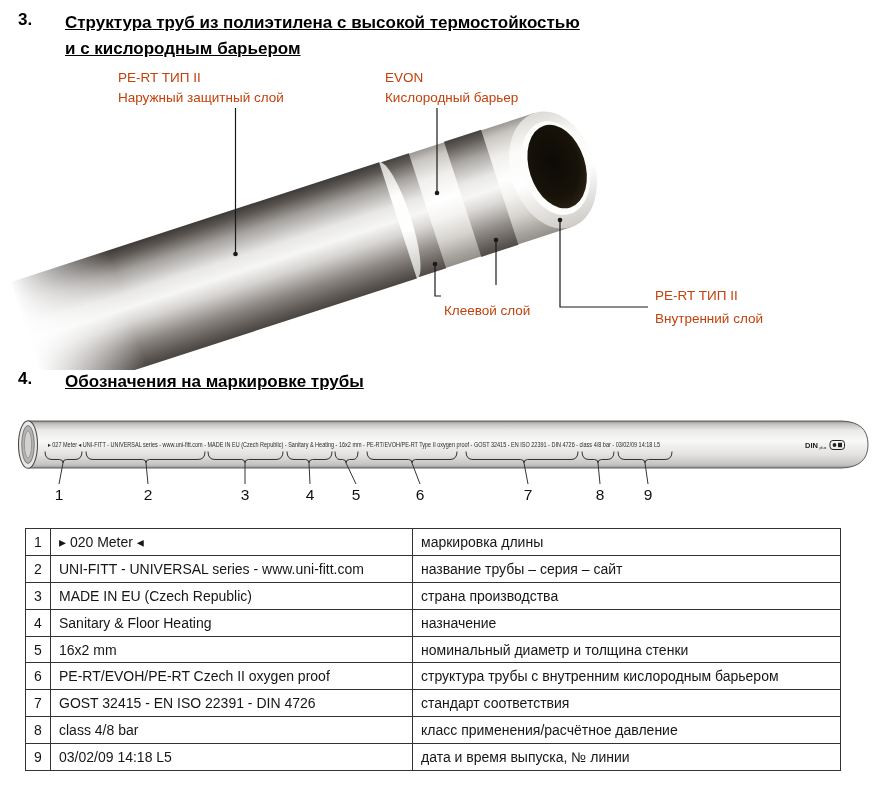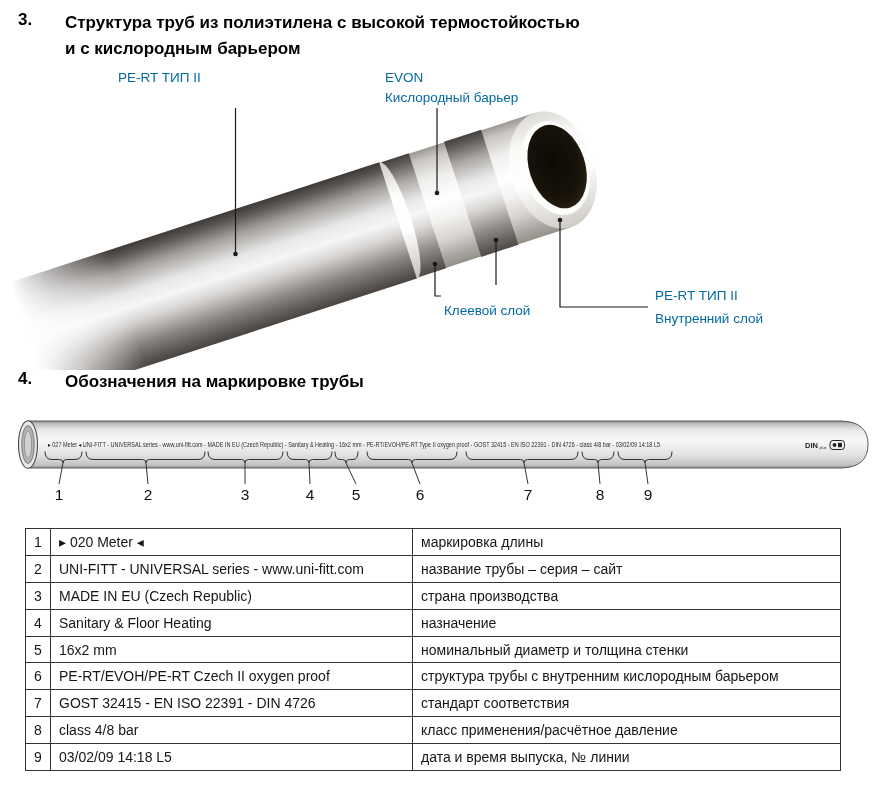--- a/index.html
+++ b/index.html
@@ -9,7 +9,7 @@
   
   .sec-header{position:absolute;display:flex;font-weight:700;font-size:17px;color:#000;}
   .sec-num{width:47px;flex:0 0 47px;}
-  .sec-title{line-height:26px;}
+  .sec-title{line-height:26px;text-decoration:underline;}
   #sec3-header{left:18px;top:10px;}
   #sec4-header{left:18px;top:369px;}
 

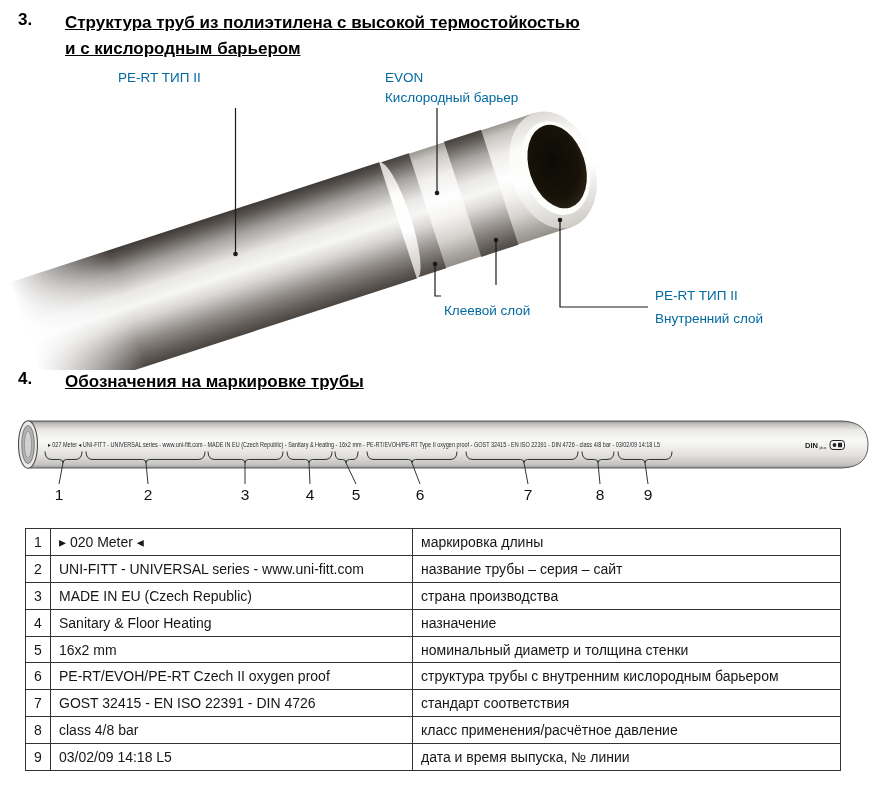--- a/index.html
+++ b/index.html
@@ -14,7 +14,7 @@
   #sec4-header{left:18px;top:369px;}
 
   
-  .diag-label{position:absolute;font-size:13.5px;line-height:20px;color:#0369a1;}
+  .diag-label{position:absolute;font-size:13.5px;line-height:20px;color:#c2410c;}
   .diag-label .l2{display:block;}
   #lbl-outer{left:118px;top:68px;}
   #lbl-evoh{left:385px;top:68px;}

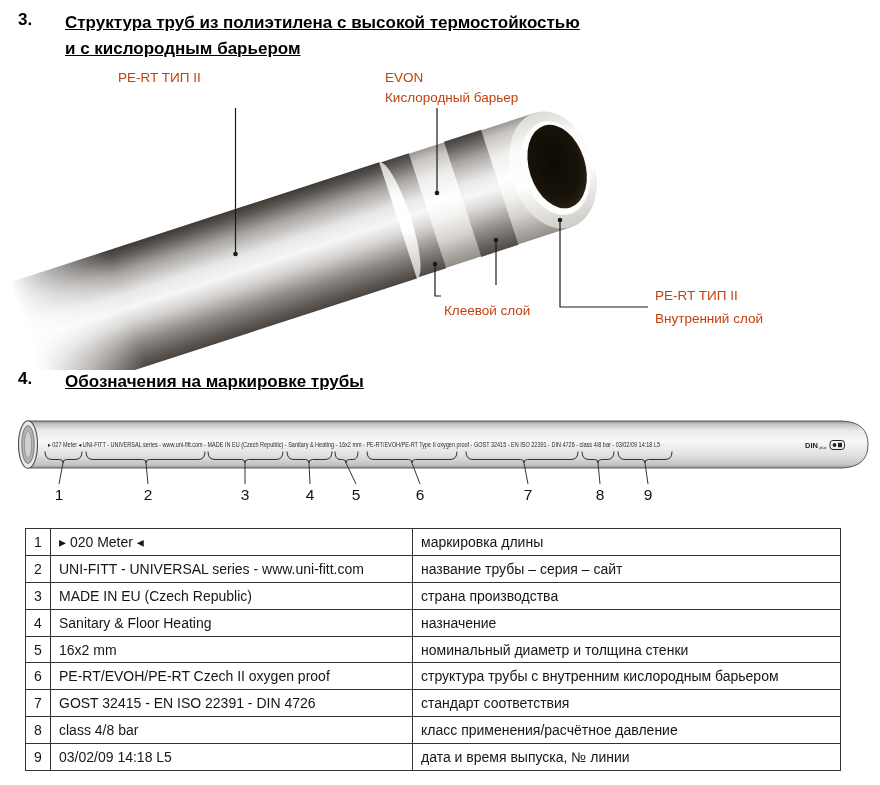--- a/index.html
+++ b/index.html
@@ -136,6 +136,7 @@
 
   <div class="diag-label" id="lbl-outer">
     <span>PE-RT ТИП II</span>
+    <span class="l2">Наружный защитный слой</span>
   </div>
   <div class="diag-label" id="lbl-evoh">
     <span>EVON</span>

